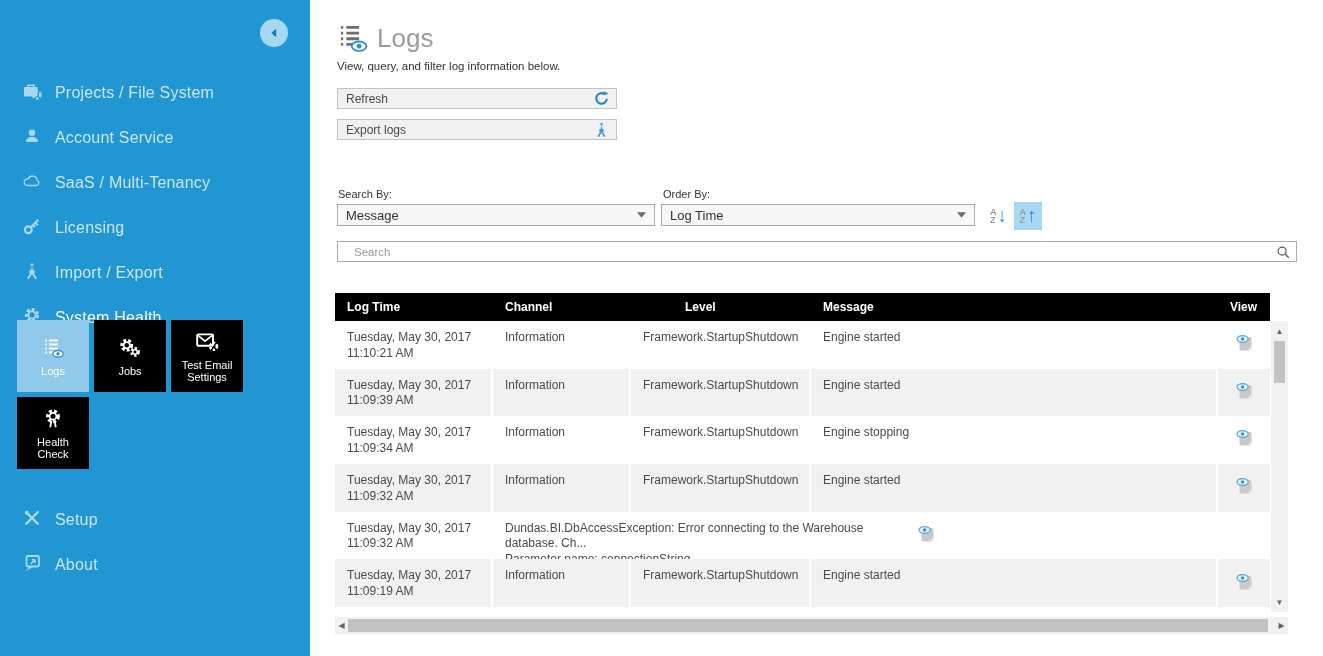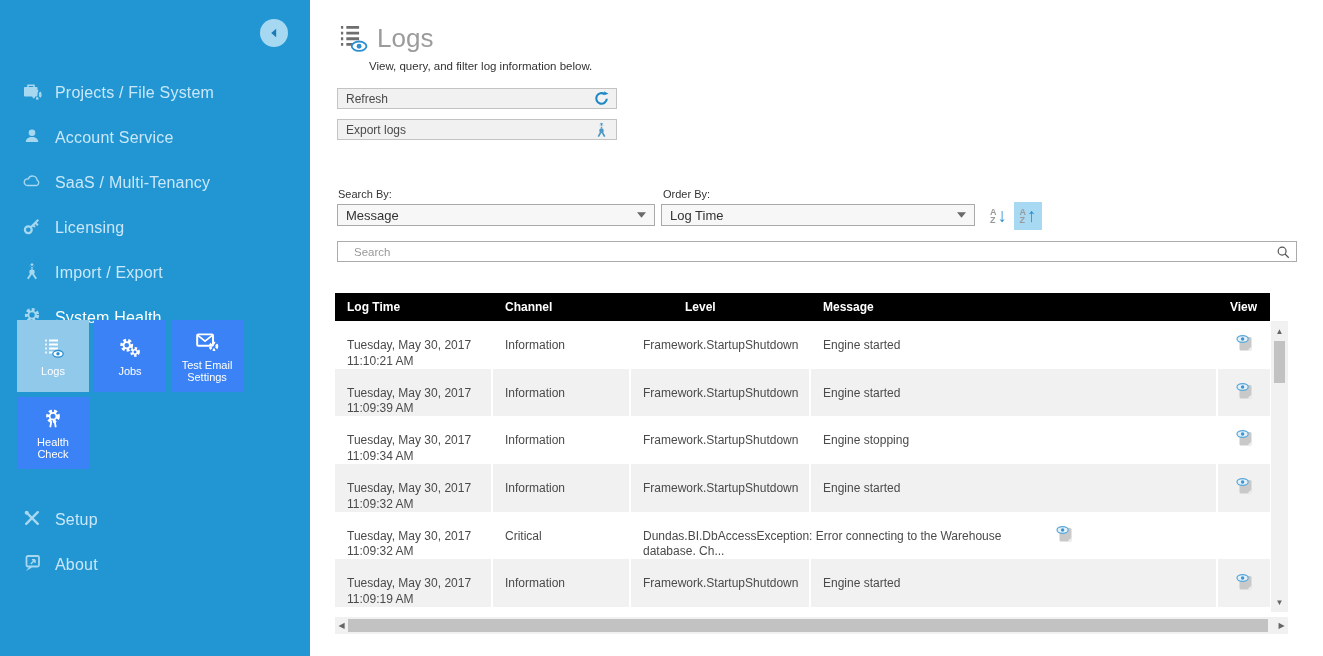--- a/index.html
+++ b/index.html
@@ -33,7 +33,7 @@
   .page-header .hico { width:34px; height:32px; color:#6e6e6e; margin-right:8px; }
   .page-header .hico svg { width:34px; height:32px; }
   .page-title { font-size:26px; color:#9b9b9b; }
-  .subtitle { position:absolute; left:337px; top:60px; font-size:11.5px; color:#333;margin-left:32px; }
+  .subtitle { position:absolute; left:337px; top:60px; font-size:11.5px; color:#333; }
 
   
   .actions { position:absolute; left:337px; top:88px; width:280px; }

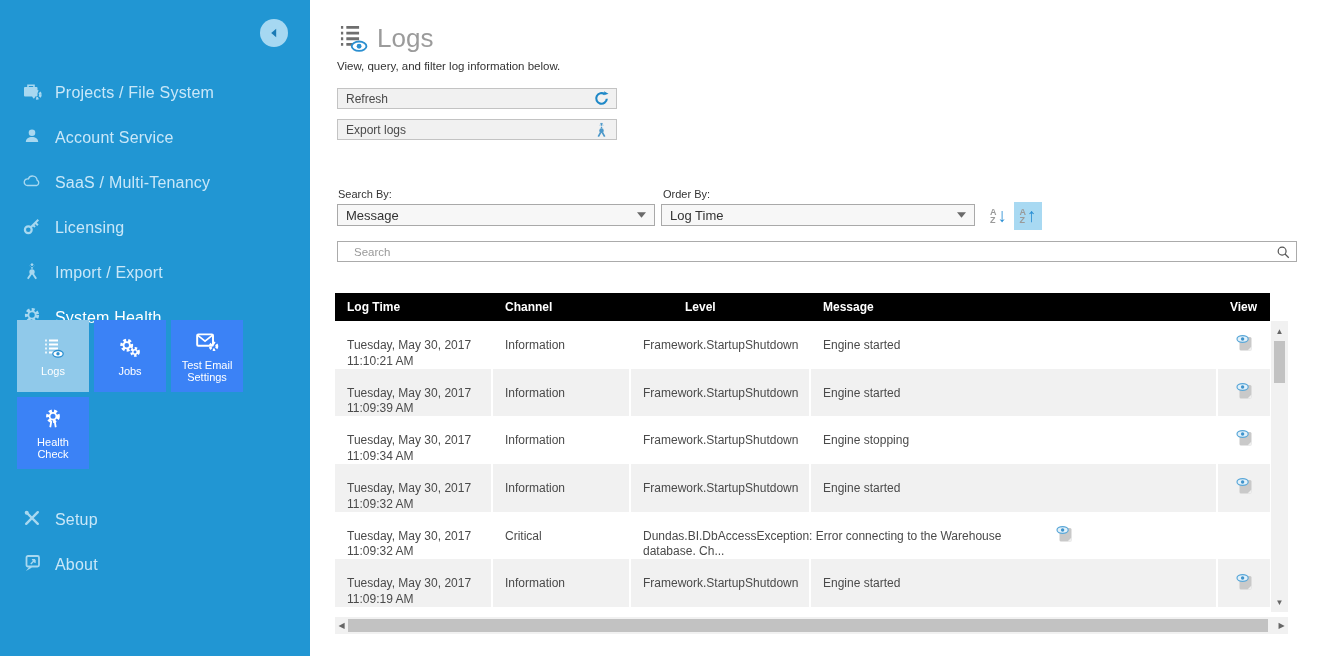--- a/index.html
+++ b/index.html
@@ -68,7 +68,7 @@
   .thead .th { color:#fff; font-size:12px; font-weight:bold; line-height:28px; padding-left:12px; }
   .c0{width:158px;} .c1{width:138px;} .c2{width:180px;} .c3{width:407px;} .c4{width:52px;}
   .trow { display:flex; height:47.7px; }
-  .trow .td { padding:17px 8px 0 12px; font-size:12px; color:#4a4a4a; line-height:15.5px; overflow:hidden; }
+  .trow .td { padding:9px 8px 0 12px; font-size:12px; color:#4a4a4a; line-height:15.5px; overflow:hidden; }
   .trow.odd .td { background:#f1f1f1; border-right:2px solid #fff; }
   .trow.odd .td.c4 { border-right:none; }
   .trow .td.c4 { display:flex; align-items:center; justify-content:center; padding:0; }

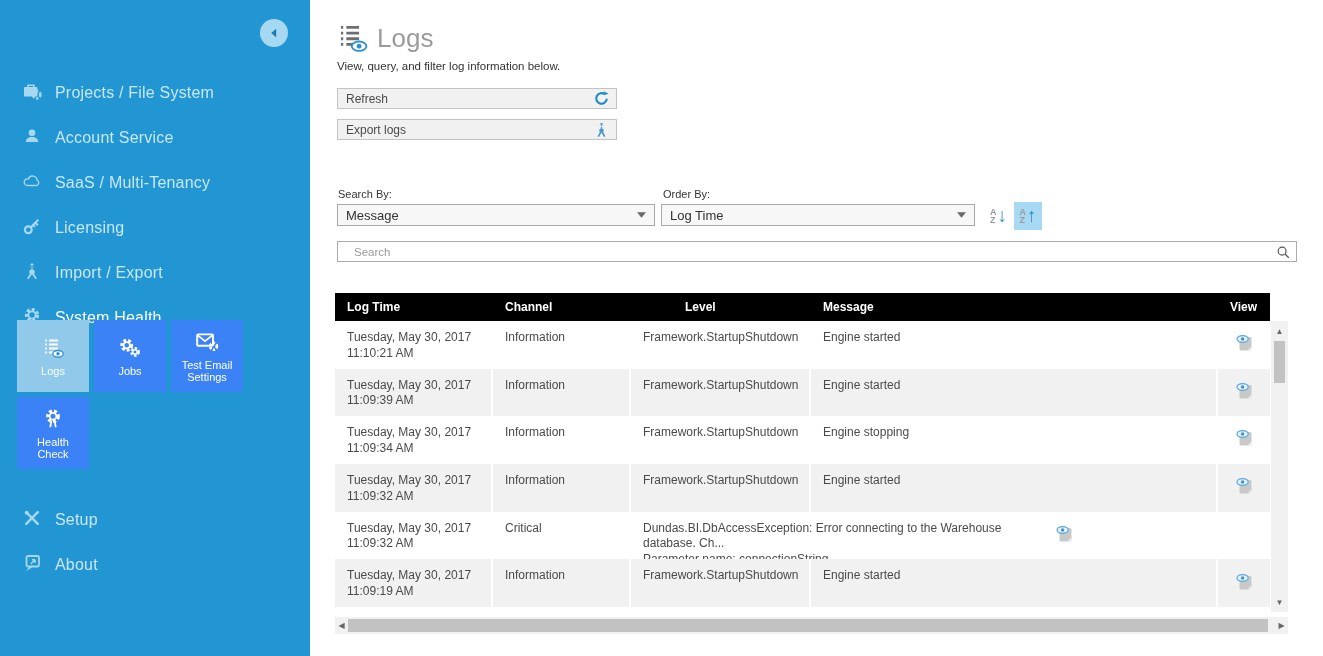--- a/index.html
+++ b/index.html
@@ -21,7 +21,7 @@
   .nav-item .nlabel { font-size:16px; letter-spacing:.2px; }
 
   .tiles { position:absolute; left:17px; top:320px; width:240px; display:flex; flex-wrap:wrap; }
-  .tile { width:72px; height:72px; margin:0 5px 5px 0; background:#3b82f6; color:#fff; cursor:pointer;
+  .tile { width:72px; height:72px; margin:0 5px 5px 0; background:#000000; color:#fff; cursor:pointer;
           display:flex; flex-direction:column; align-items:center; justify-content:center; text-align:center; }
   .tile.active { background:#90c9ea; }
   .tile .tico { height:26px; display:flex; align-items:center; justify-content:center; color:#ffffff; margin-bottom:4px; }

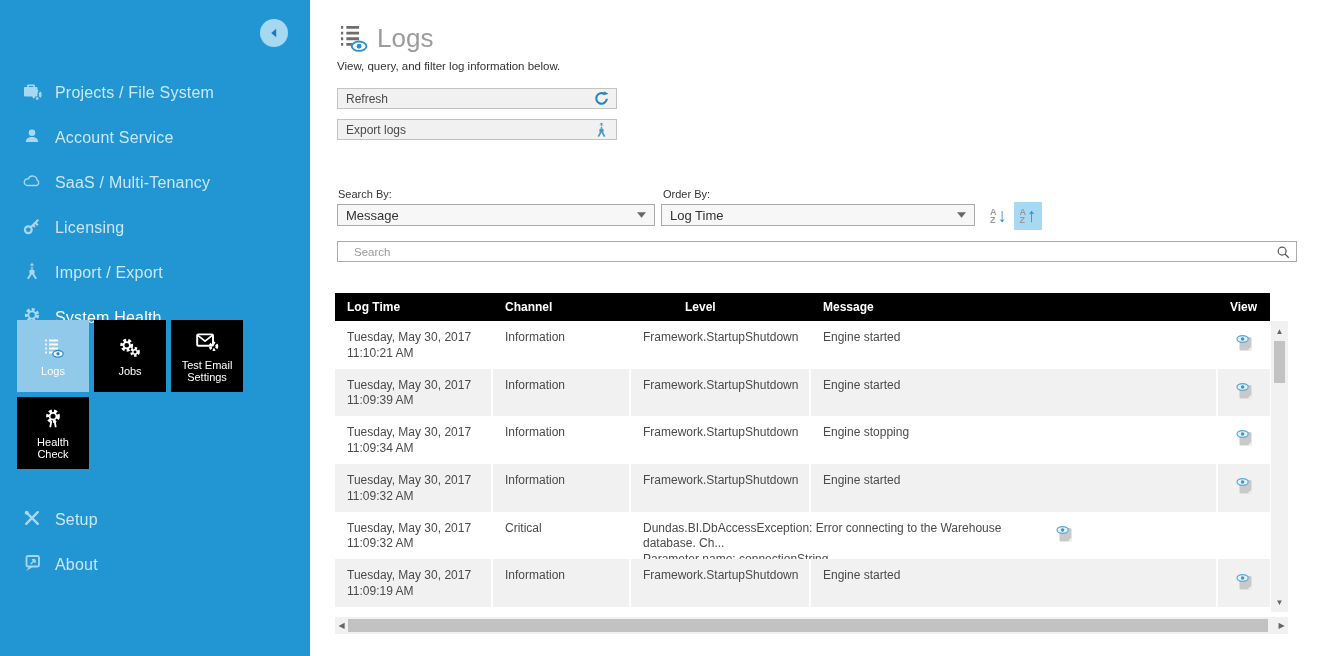--- a/index.html
+++ b/index.html
@@ -407,7 +407,6 @@
             <div>Tuesday, May 30, 2017</div>
             <div>11:09:32 AM</div>
           </div>
-          <div class="td c1">Critical</div>
           <div class="td c3">
             <div>Dundas.BI.DbAccessException: Error connecting to the Warehouse database. Ch...</div>
             <div>Parameter name: connectionString</div>

